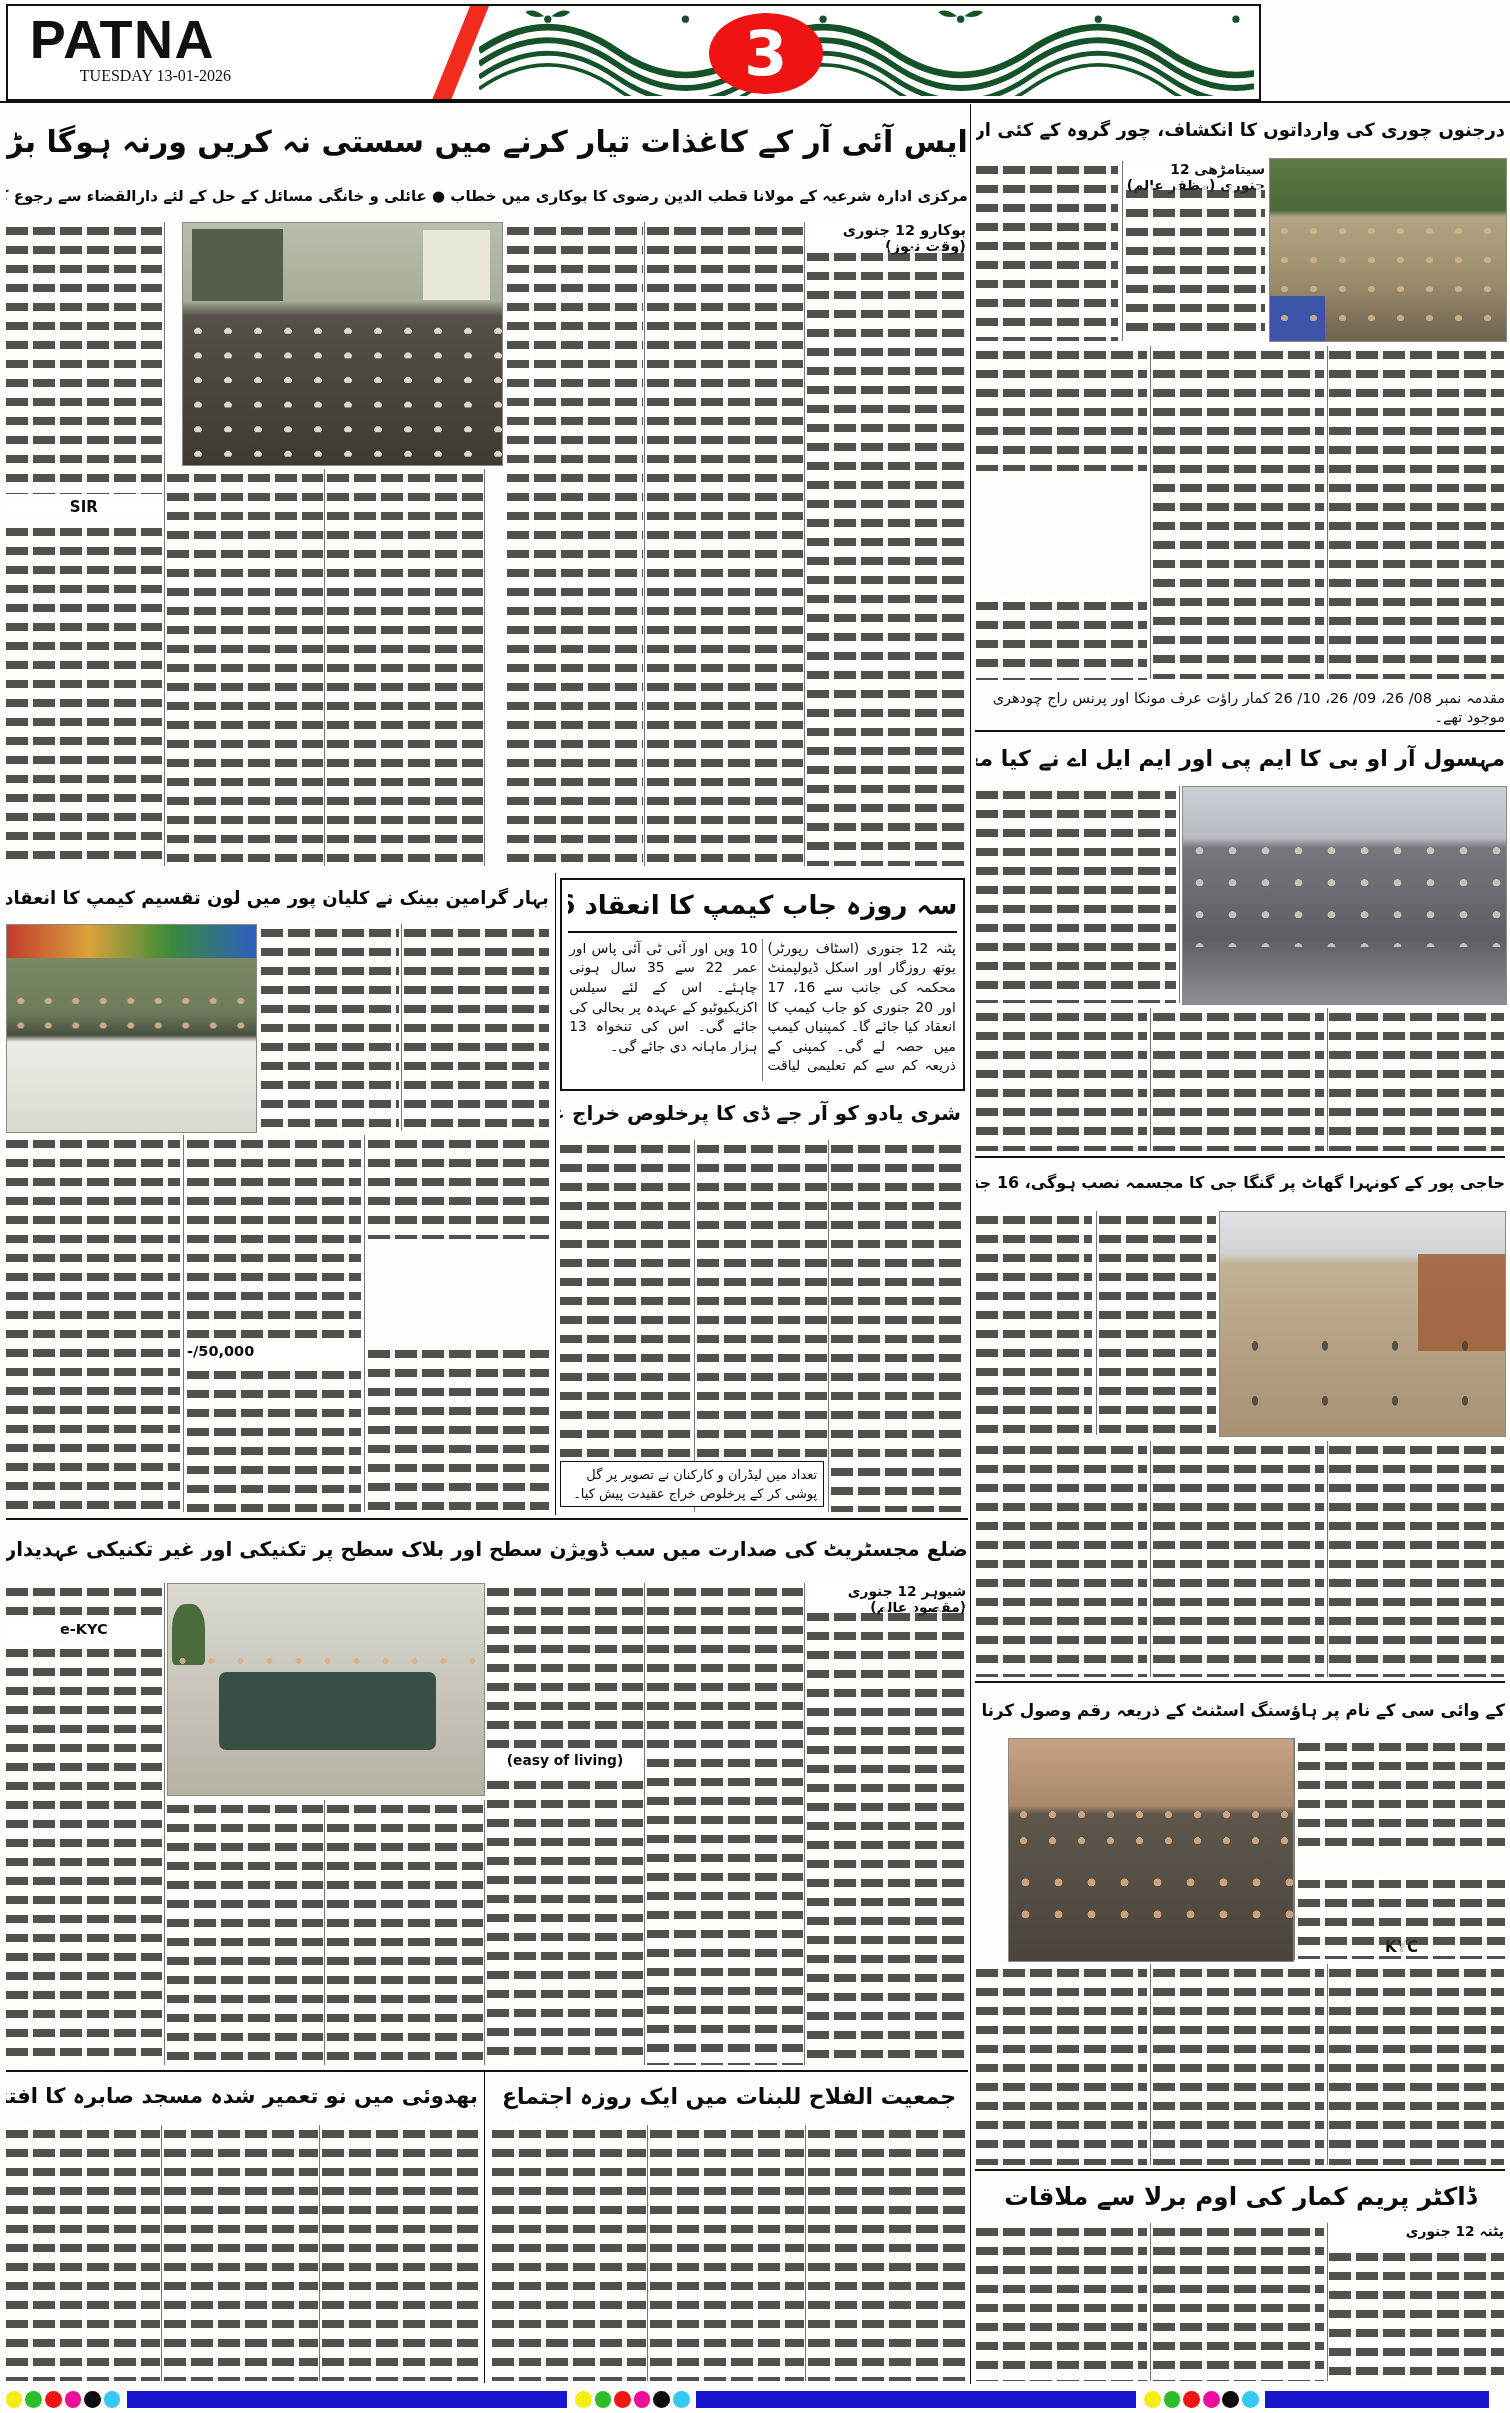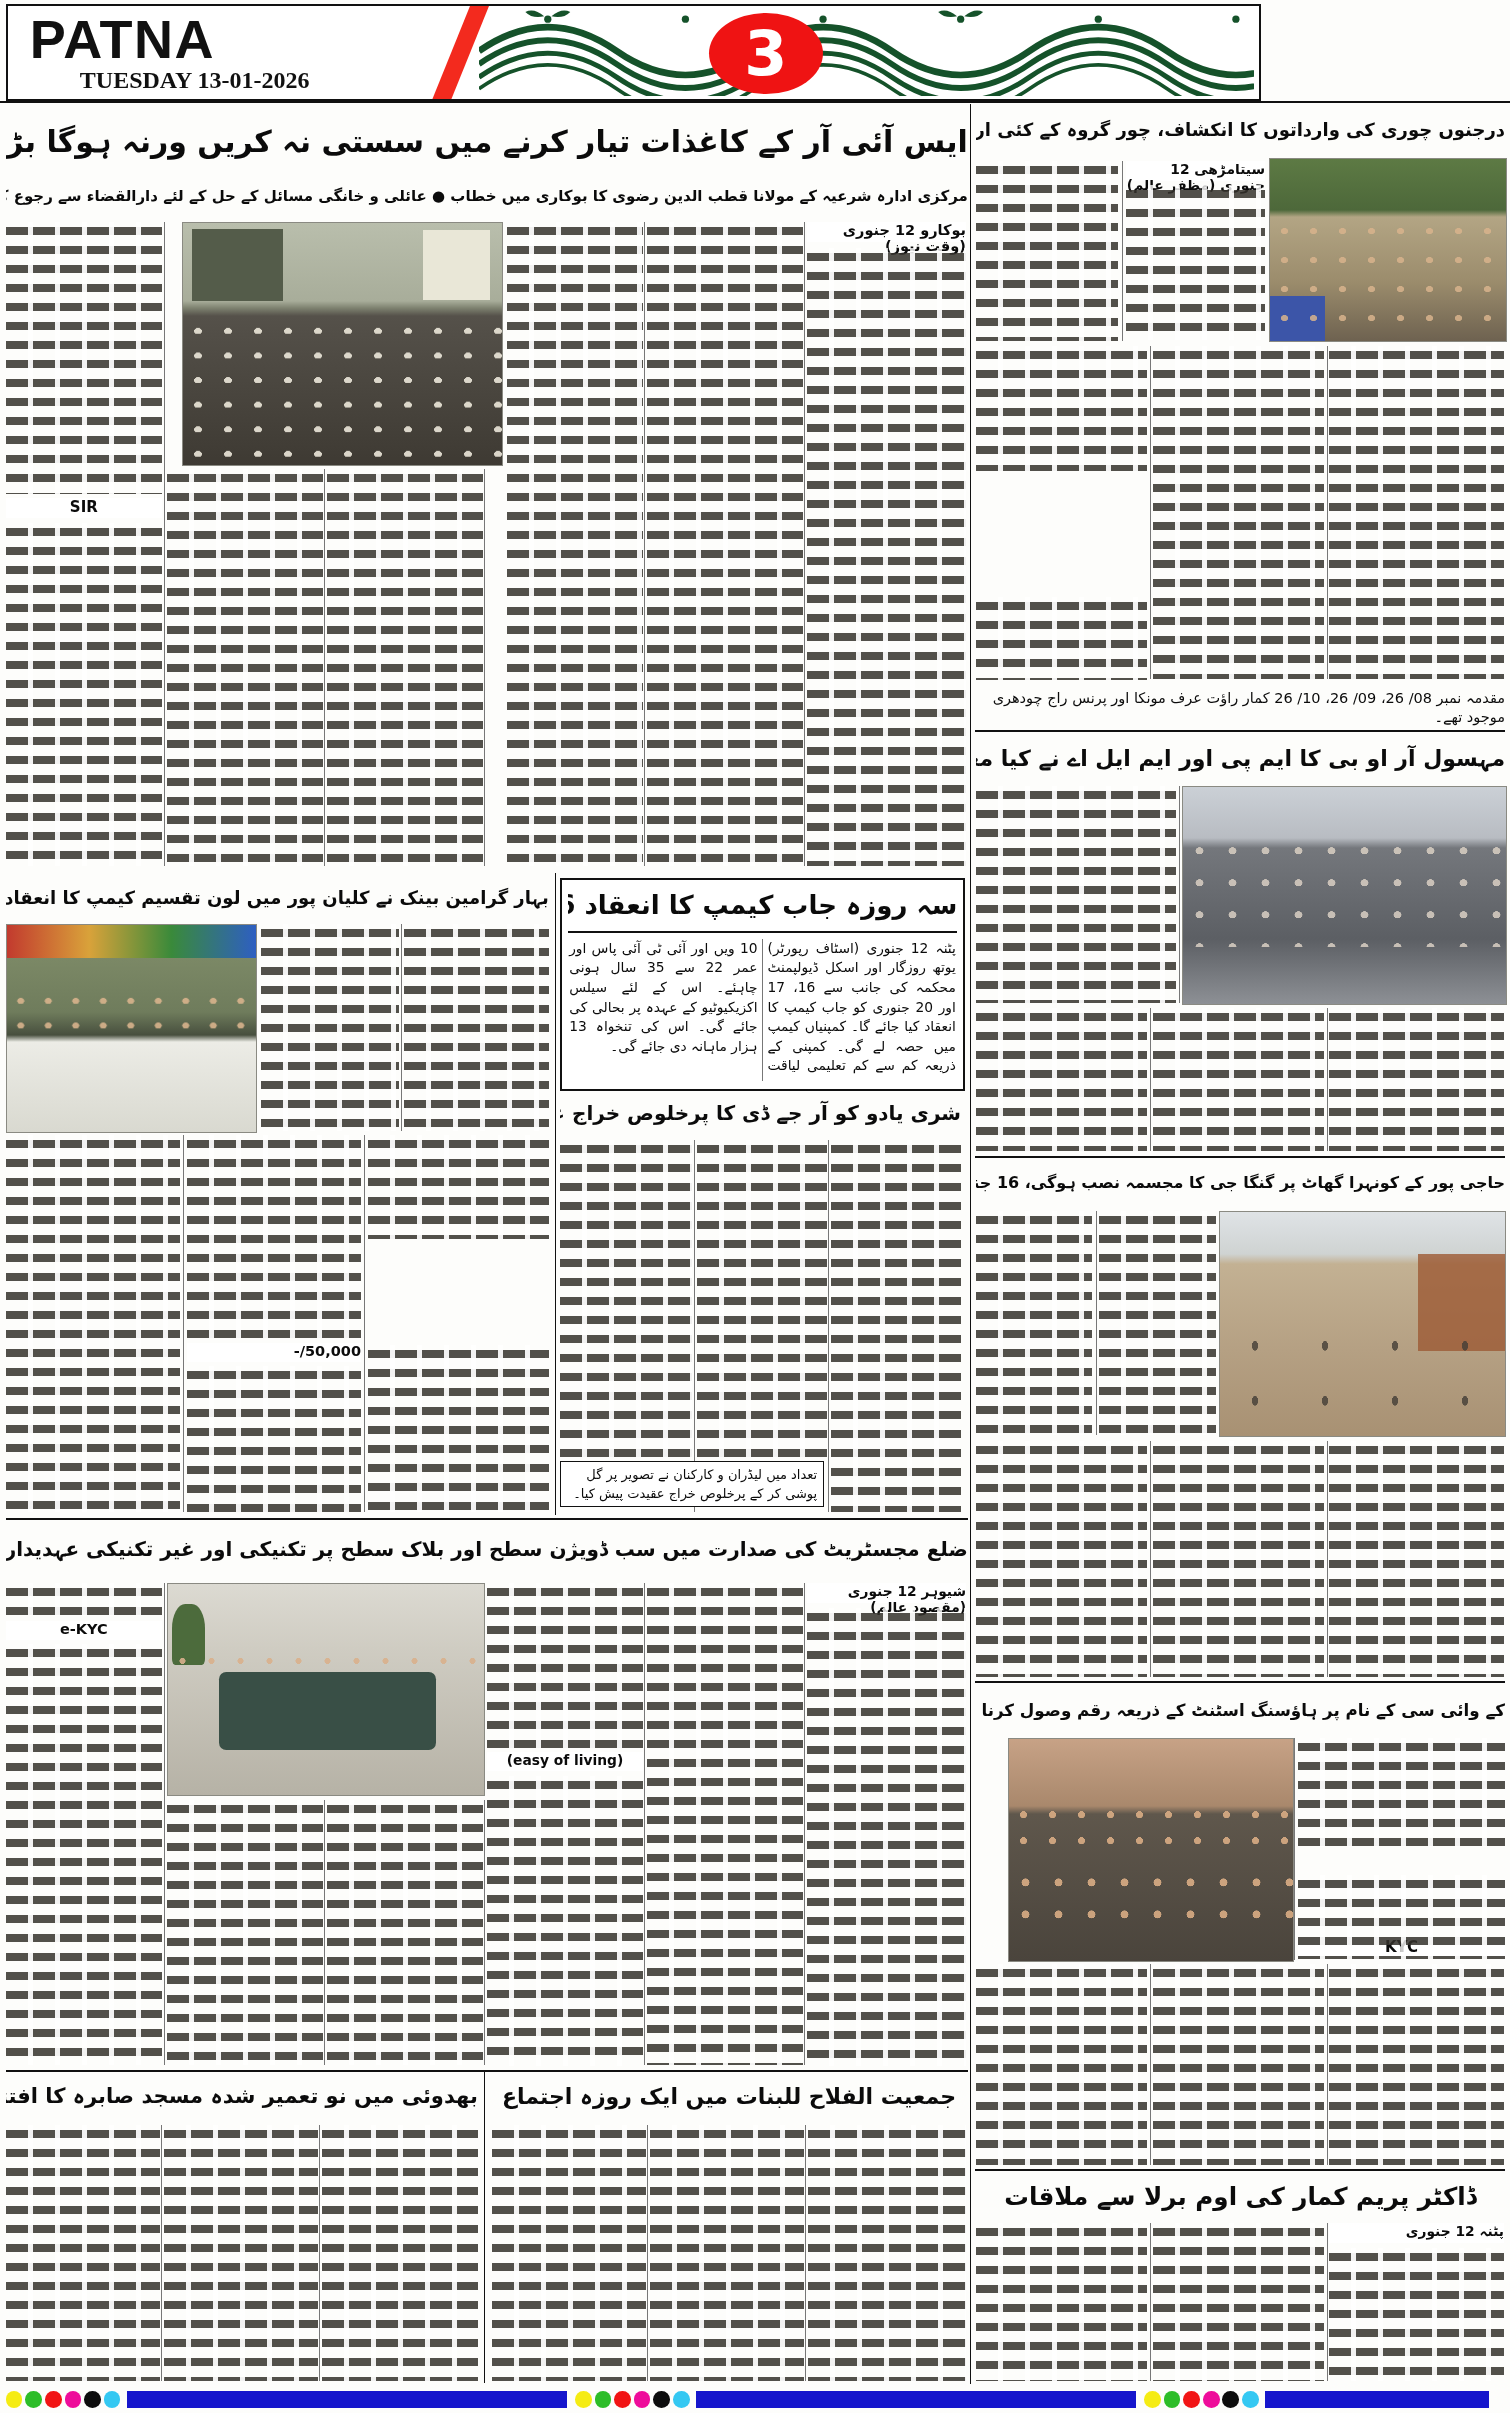--- a/index.html
+++ b/index.html
@@ -36,7 +36,7 @@
 
   <div class="masthead-box" style="left:5.8px;top:4.3px;width:1251px;height:93px;">
     <div class="abs" style="left:22px;top:1.4px;font-family:'Liberation Sans',sans-serif;font-weight:bold;font-size:54px;letter-spacing:1.4px;color:#111;">PATNA</div>
-    <div class="abs" style="left:72px;top:61px;font-family:'Liberation Serif',serif;font-weight:bold;font-size:24px;color:#111;">TUESDAY 13-01-2026</div>
+    <div class="abs" style="left:72px;top:61px;font-family:'Liberation Serif',serif;font-weight:normal;font-size:16px;color:#111;">TUESDAY 13-01-2026</div>
     <div class="redstripe" style="left:442px;top:-5.8px;width:19px;height:109px;transform:skewX(-22deg);"></div>
 
     <svg class="abs" style="left:471px;top:2.9px;" width="775" height="87" viewBox="0 0 1070 120">

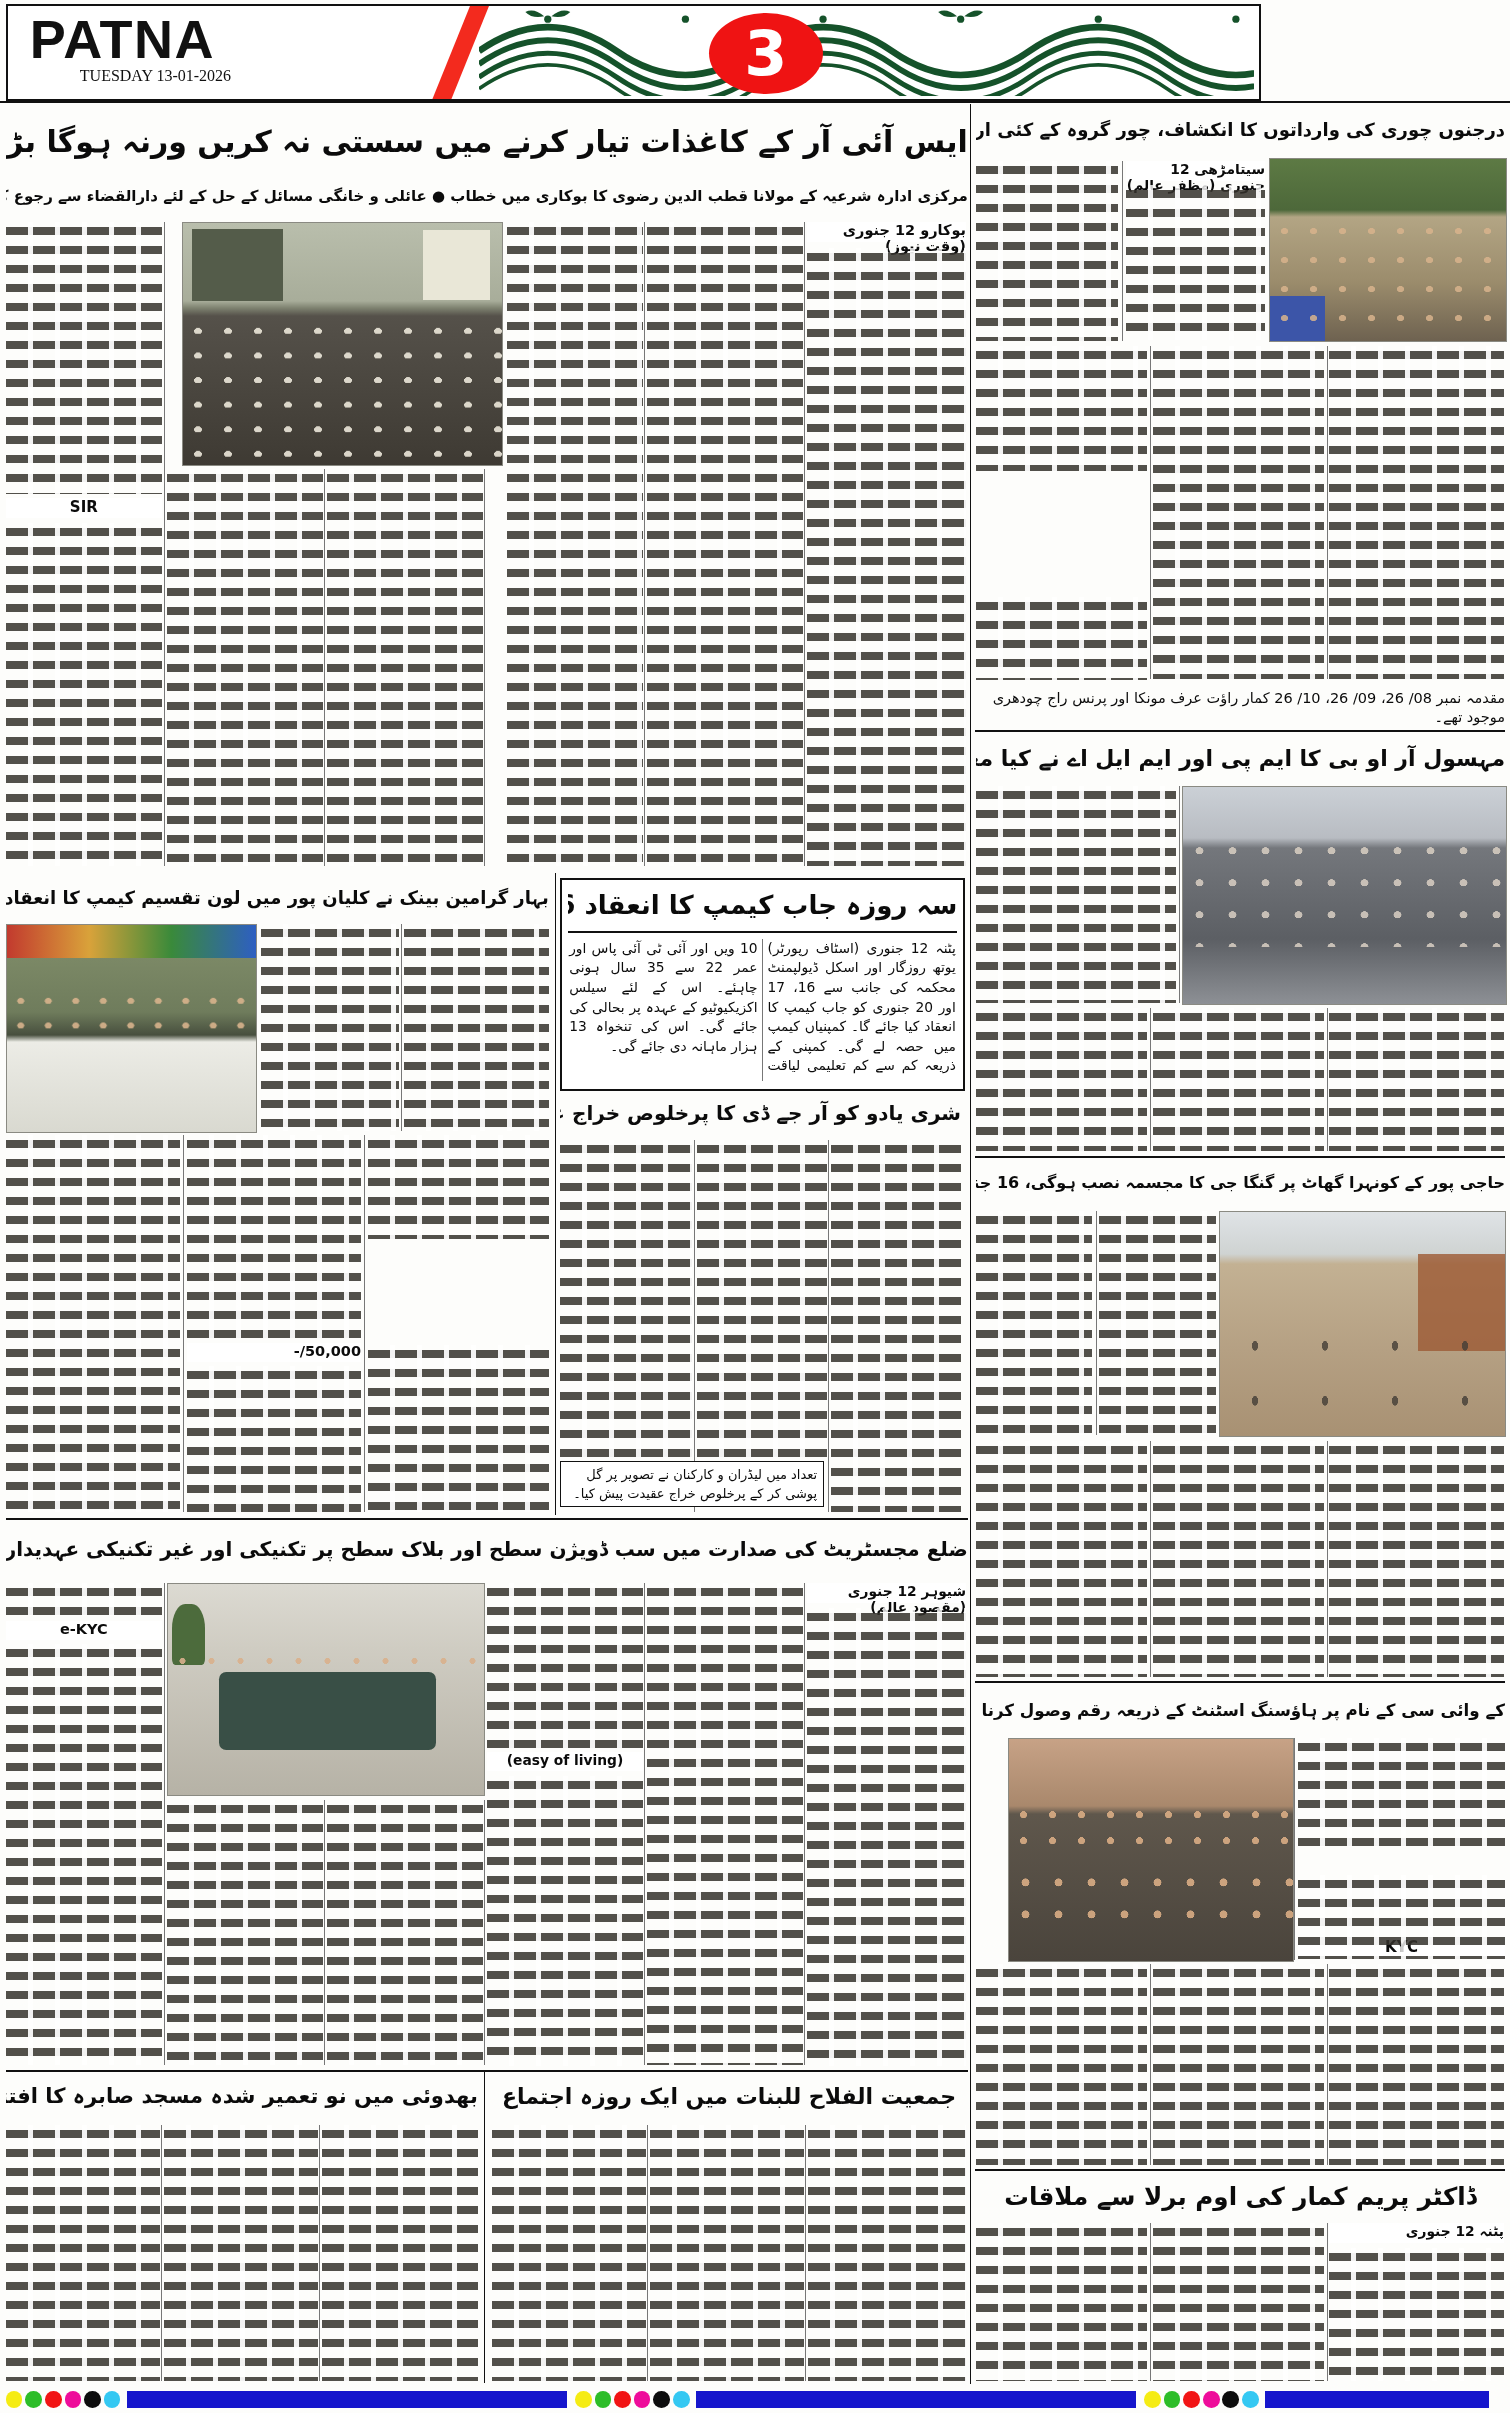--- a/index.html
+++ b/index.html
@@ -174,7 +174,7 @@
   <div class="colrule" style="left:401px;top:924px;height:207px;"></div>
   <div class="tx" style="left:5.8px;top:1135px;width:174px;height:377px;"></div>
   <div class="tx" style="left:187px;top:1135px;width:174px;height:203px;"></div>
-  <div class="snippet ur" style="left:187px;top:1343px;width:174px;height:19px;font-size:14.5px;font-weight:bold;text-align:right;">50,000/-</div>
+  <div class="snippet ur" style="left:187px;top:1343px;width:174px;height:19px;font-size:14.5px;font-weight:bold;text-align:left;">50,000/-</div>
   <div class="tx" style="left:187px;top:1366px;width:174px;height:146px;"></div>
   <div class="tx" style="left:368px;top:1135px;width:181px;height:104px;"></div>
   <div class="tx" style="left:368px;top:1345px;width:181px;height:167px;"></div>

